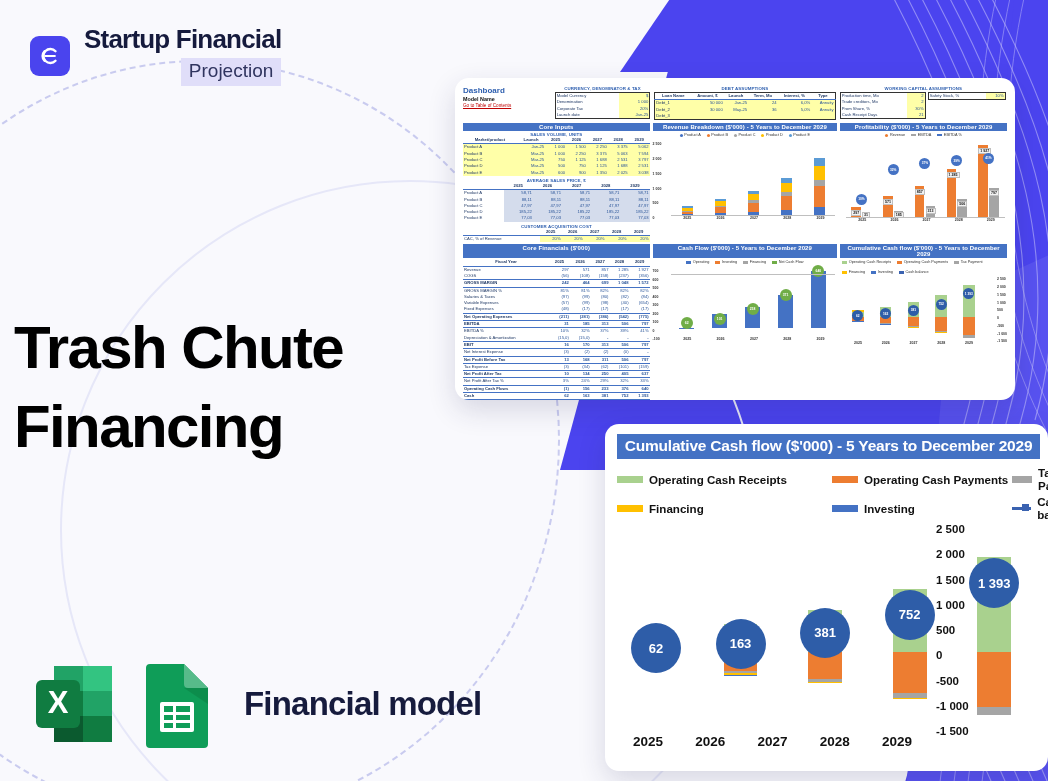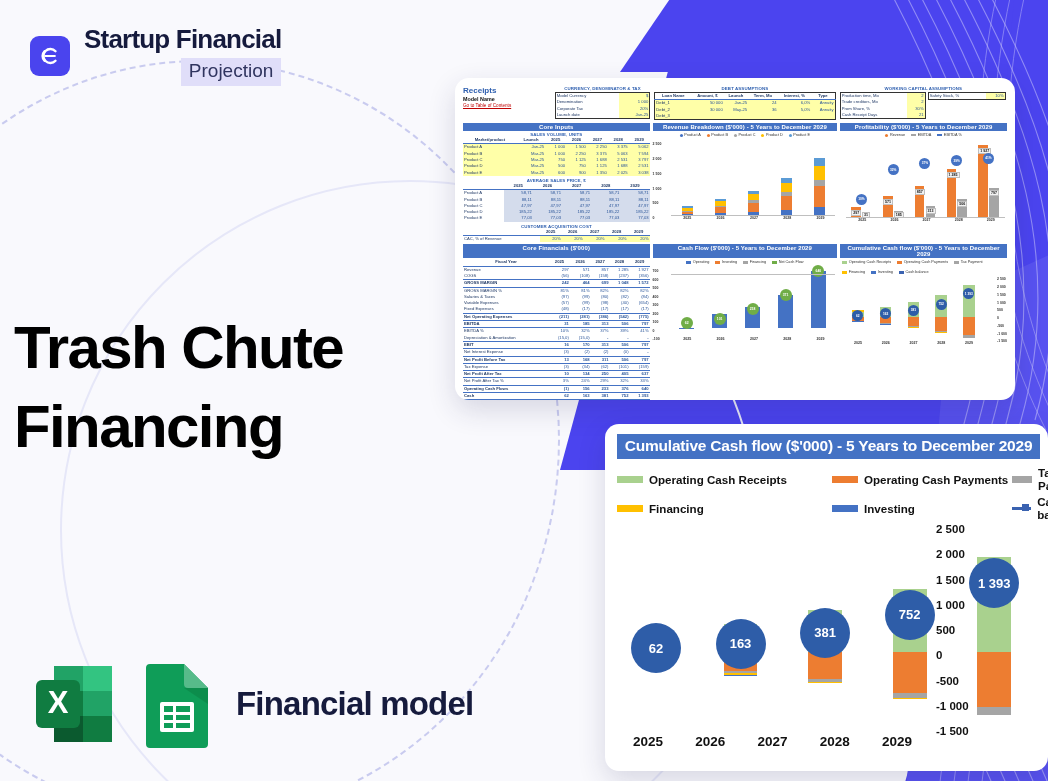--- a/index.html
+++ b/index.html
@@ -223,7 +223,7 @@
 
     <div style="display:flex; gap:4px; padding:0 2px;">
       <div style="width:88px;">
-        <div class="dash-head-title">Receipts</div>
+        <div class="dash-head-title">Dashboard</div>
         <div class="dash-head-sub">Model Name</div>
         <div class="dash-head-link">Go to Table of Contents</div>
       </div>

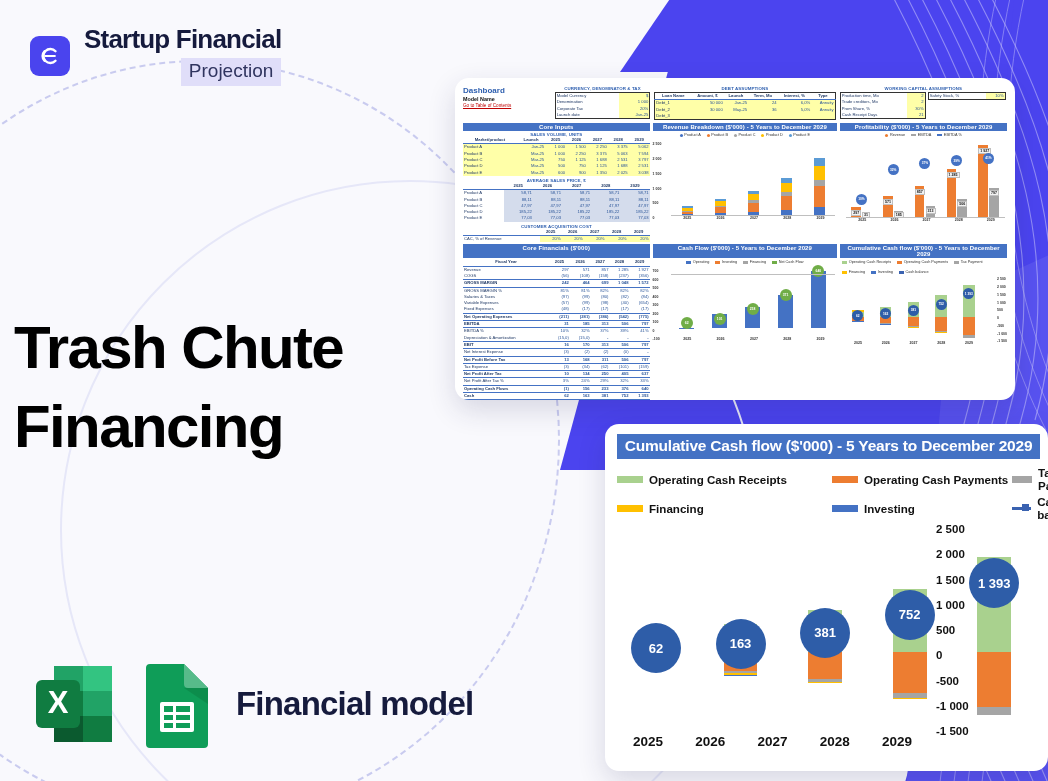--- a/index.html
+++ b/index.html
@@ -54,7 +54,7 @@
   .xls-icon { position: relative; width: 88px; height: 88px; }
   .gs-icon { position: relative; width: 74px; height: 88px; }
   .footer-label {
-    font-size: 33px; font-weight: bold; color: #161B3D; letter-spacing: -0.8px; margin-left: 0;
+    font-size: 33px; font-weight: bold; color: #161B3D; letter-spacing: -0.8px; margin-left: 8px;
   }
 
   

